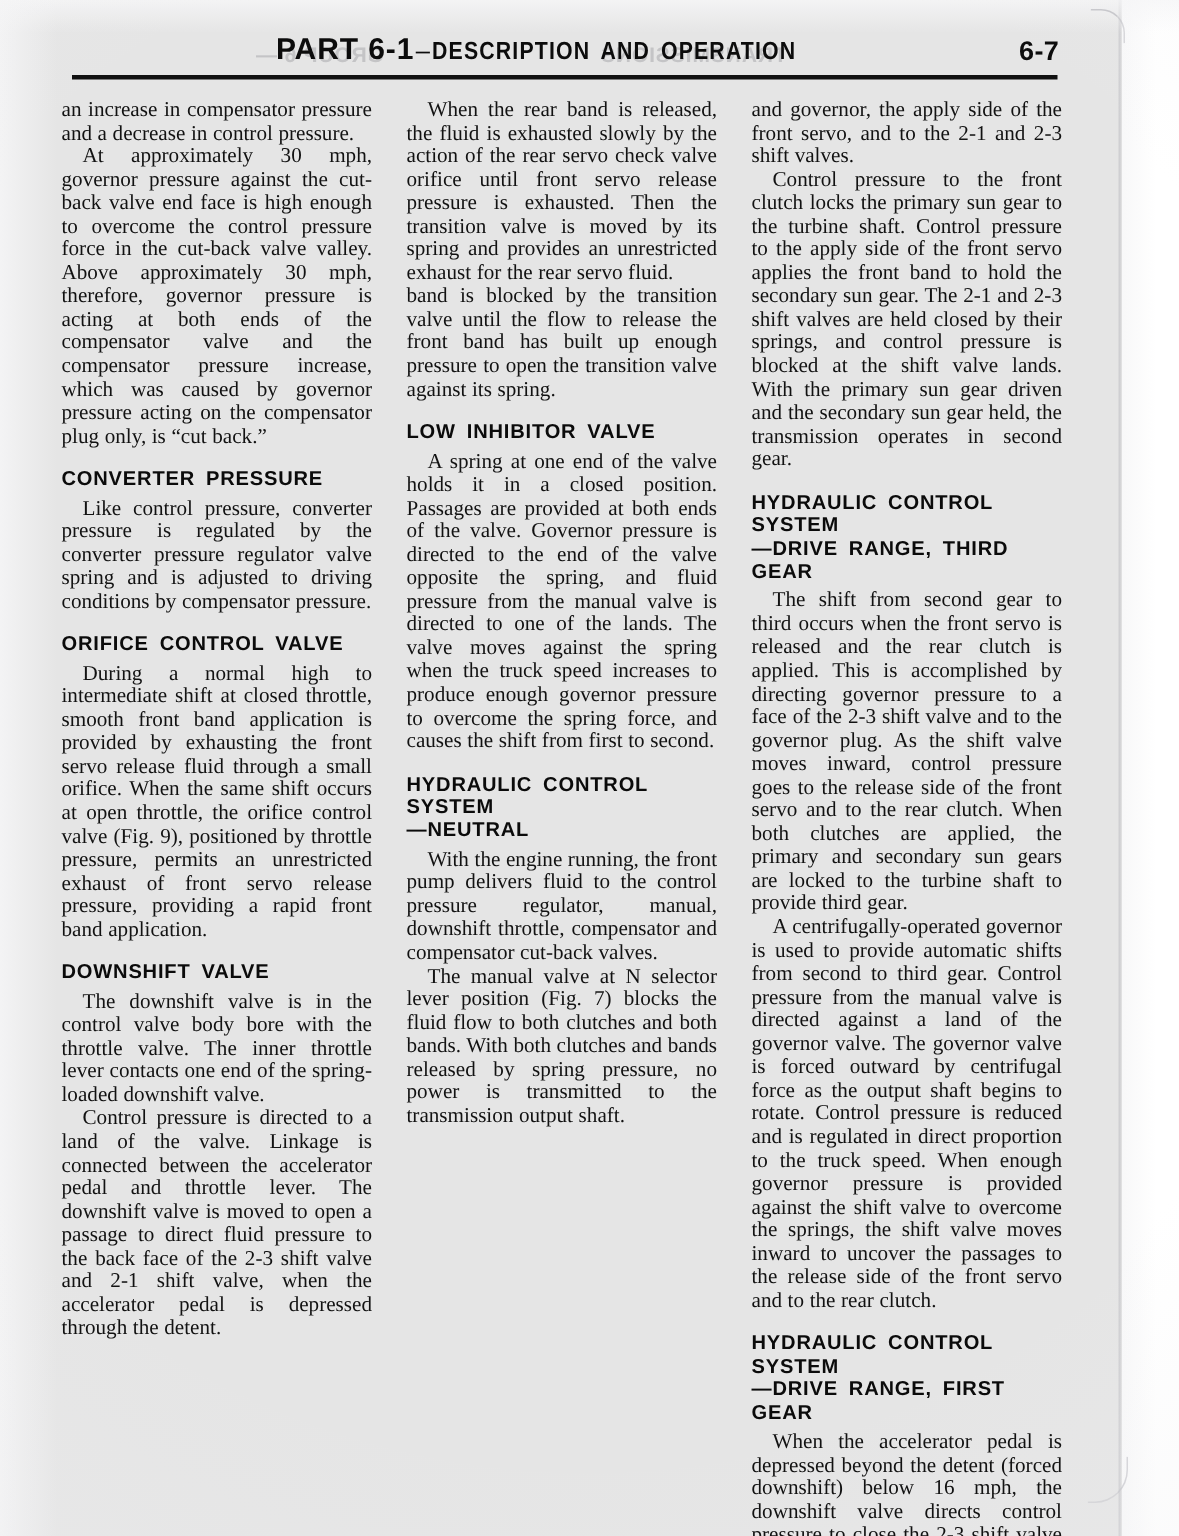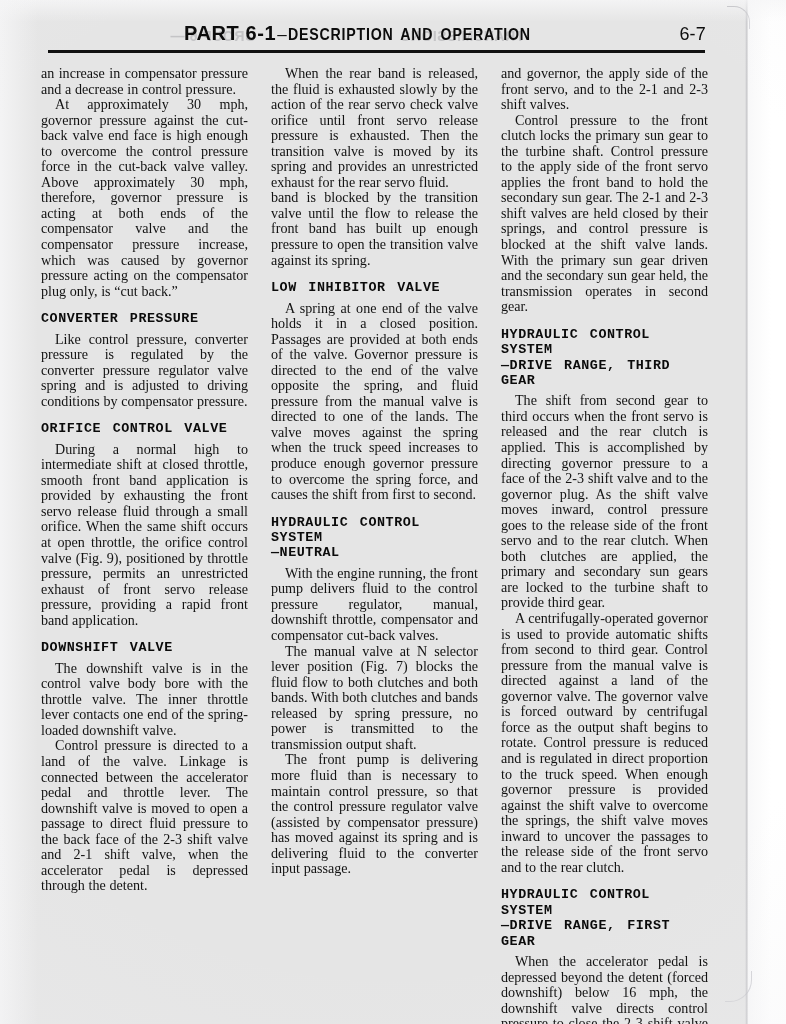--- a/index.html
+++ b/index.html
@@ -118,7 +118,7 @@
     top: 2px;
     font-family: "Liberation Sans Narrow", "Liberation Sans", sans-serif;
     font-size: 18px;
-    font-weight: 400;
+    font-weight: 700;
     letter-spacing: 0.2px;
     color: #0d0d0d;
   }

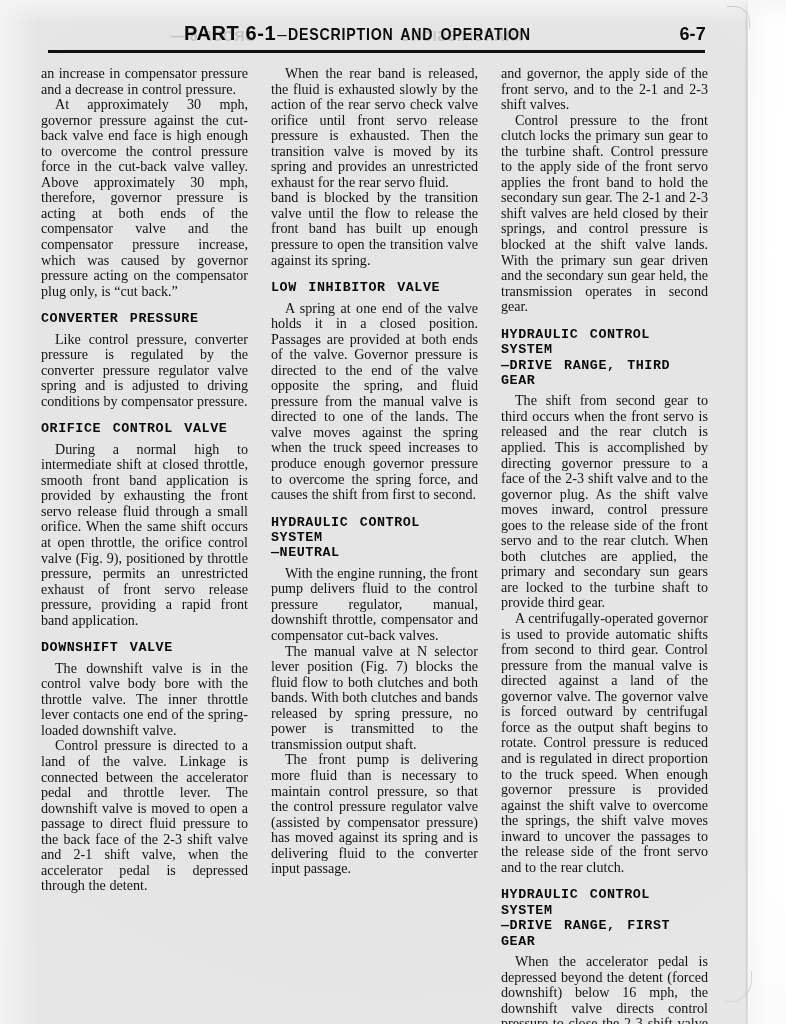--- a/index.html
+++ b/index.html
@@ -189,7 +189,7 @@
 
   h2.sec {
     margin: 0;
-    font-family: Liberation Mono, monospace;
+    font-family: Liberation Sans, sans-serif;
     font-size: 13.4px;
     font-weight: 700;
     letter-spacing: 0.55px;

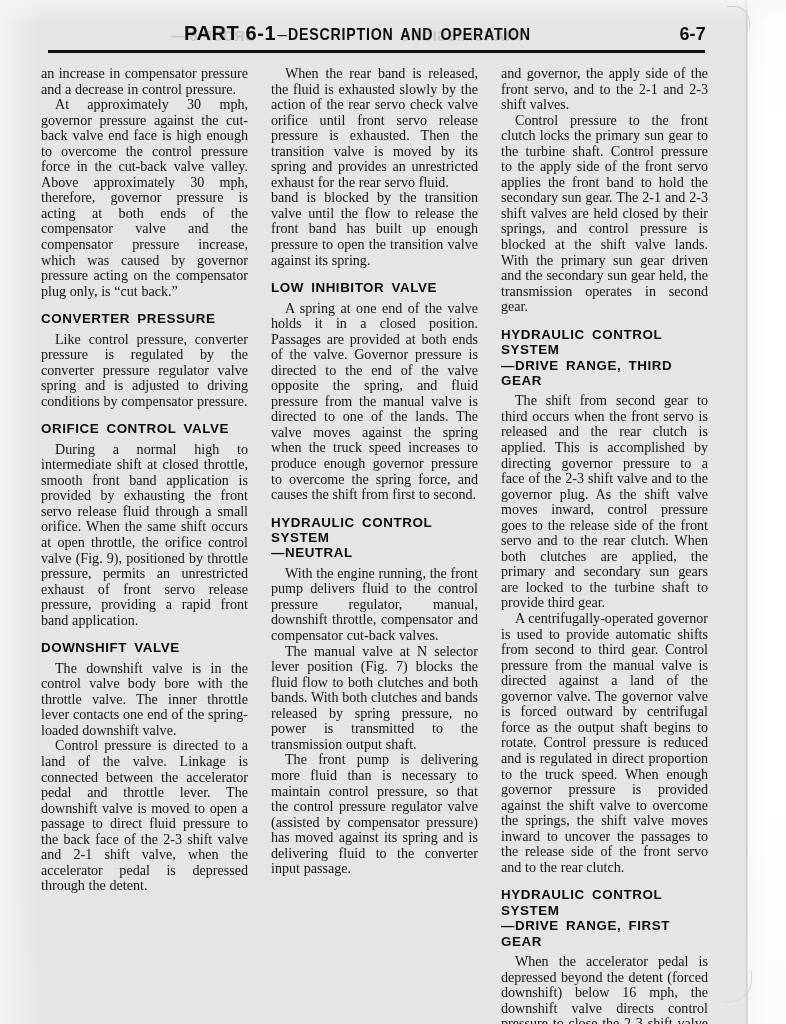--- a/index.html
+++ b/index.html
@@ -253,7 +253,6 @@
         <div class="sp-after-head"></div>
         <p class="body">With the engine running, the front pump delivers fluid to the control pressure regulator, manual, downshift throttle, compensator and compensator cut-back valves.</p>
         <p class="body">The manual valve at N selector lever position (Fig. 7) blocks the fluid flow to both clutches and both bands. With both clutches and bands released by spring pressure, no power is transmitted to the transmission output shaft.</p>
-        <p class="body">The front pump is delivering more fluid than is necessary to maintain control pressure, so that the control pressure regulator valve (assisted by compensator pressure) has moved against its spring and is delivering fluid to the converter input passage.</p>
         <div class="sp-before-head"></div>
       </div>
     <div class="col col-3">

